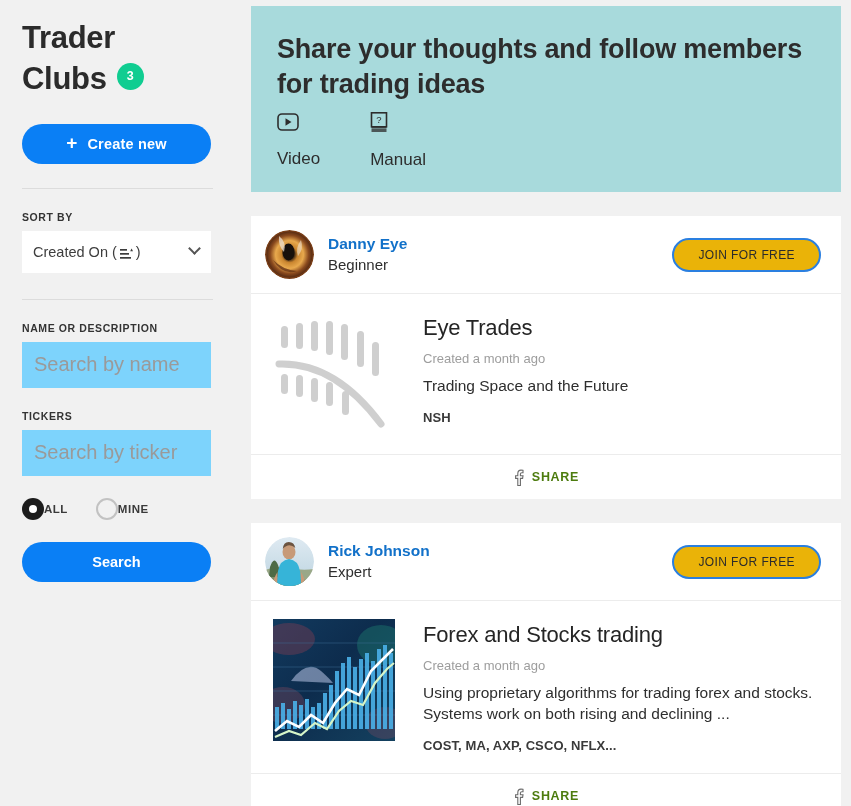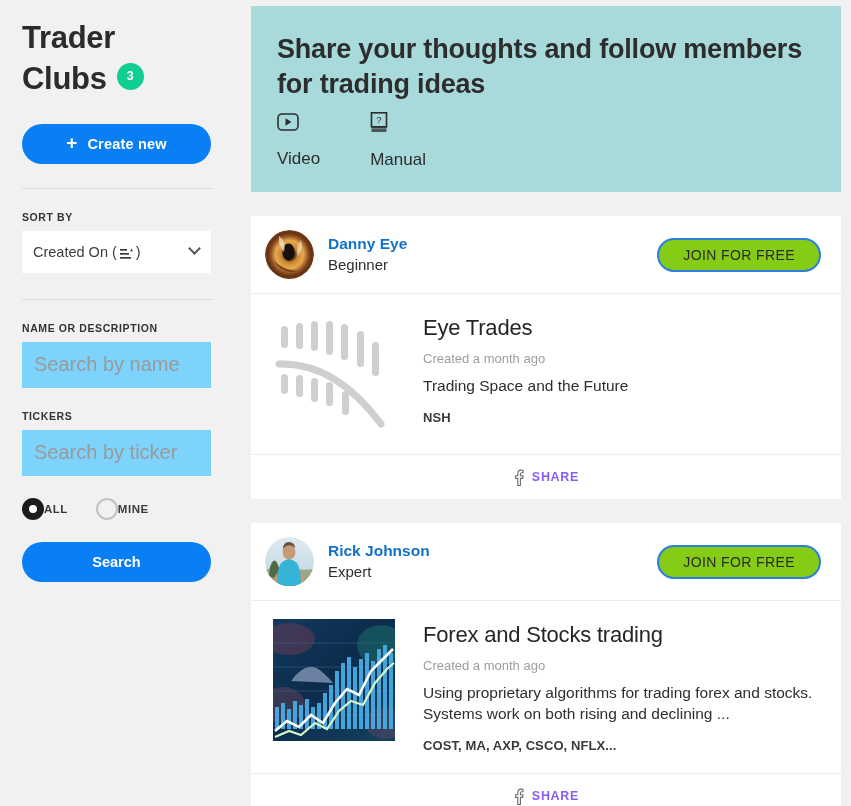--- a/index.html
+++ b/index.html
@@ -80,8 +80,8 @@
   .author-name { font-size: 15.5px; font-weight: bold; color: #1271c9; cursor: pointer; line-height: 1.35; }
   .author-level { font-size: 15px; color: #2e2e2e; line-height: 1.35; }
   .join-btn {
-    border: 2px solid #2a7fe0; border-radius: 20px; background: #84cc16;
-    height: 34px; padding: 0 24px; font-size: 14px; font-weight: normal;
+    border: 2px solid #2a7fe0; border-radius: 20px; background: #eab308;
+    height: 34px; padding: 0 24px; font-size: 12px; font-weight: normal;
     color: #2b2b2b; letter-spacing: .4px; cursor: pointer; font-family: inherit;
     white-space: nowrap;
   }

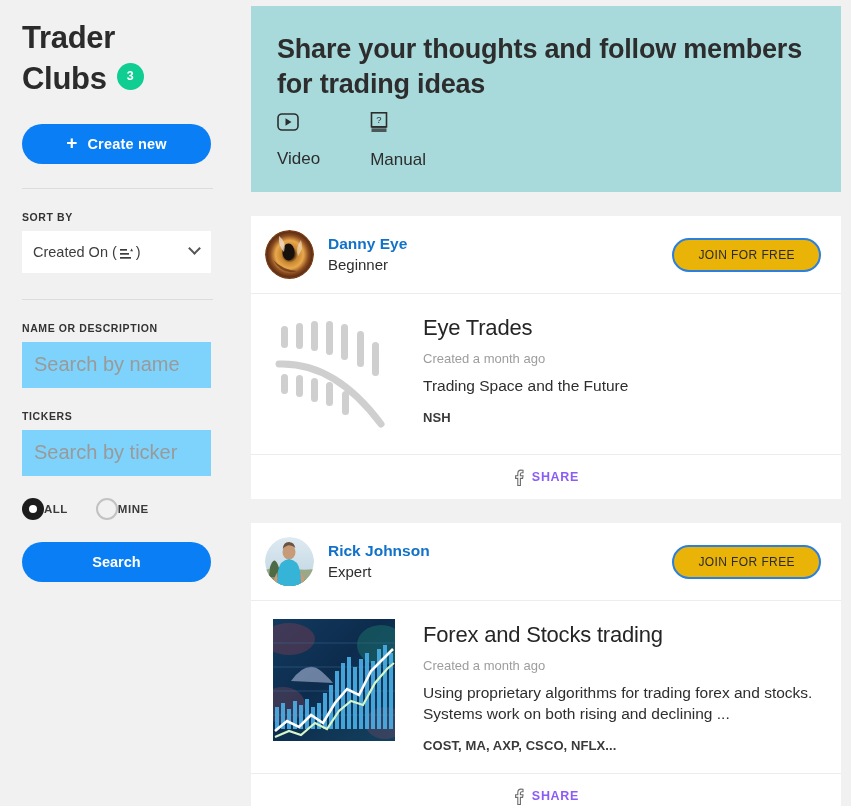--- a/index.html
+++ b/index.html
@@ -96,7 +96,7 @@
     display: flex; align-items: center; justify-content: center; gap: 8px;
     height: 44px; cursor: pointer;
   }
-  .share-row span { font-size: 12.5px; font-weight: bold; color: #8b5cf6; letter-spacing: .7px; }
+  .share-row span { font-size: 12.5px; font-weight: bold; color: #4d7c0f; letter-spacing: .7px; }
 </style>
 </head>
 <body>

